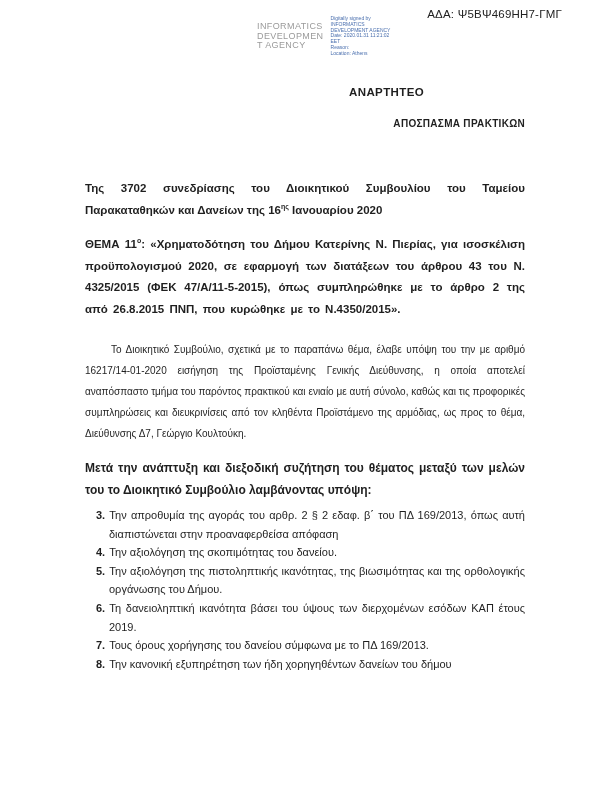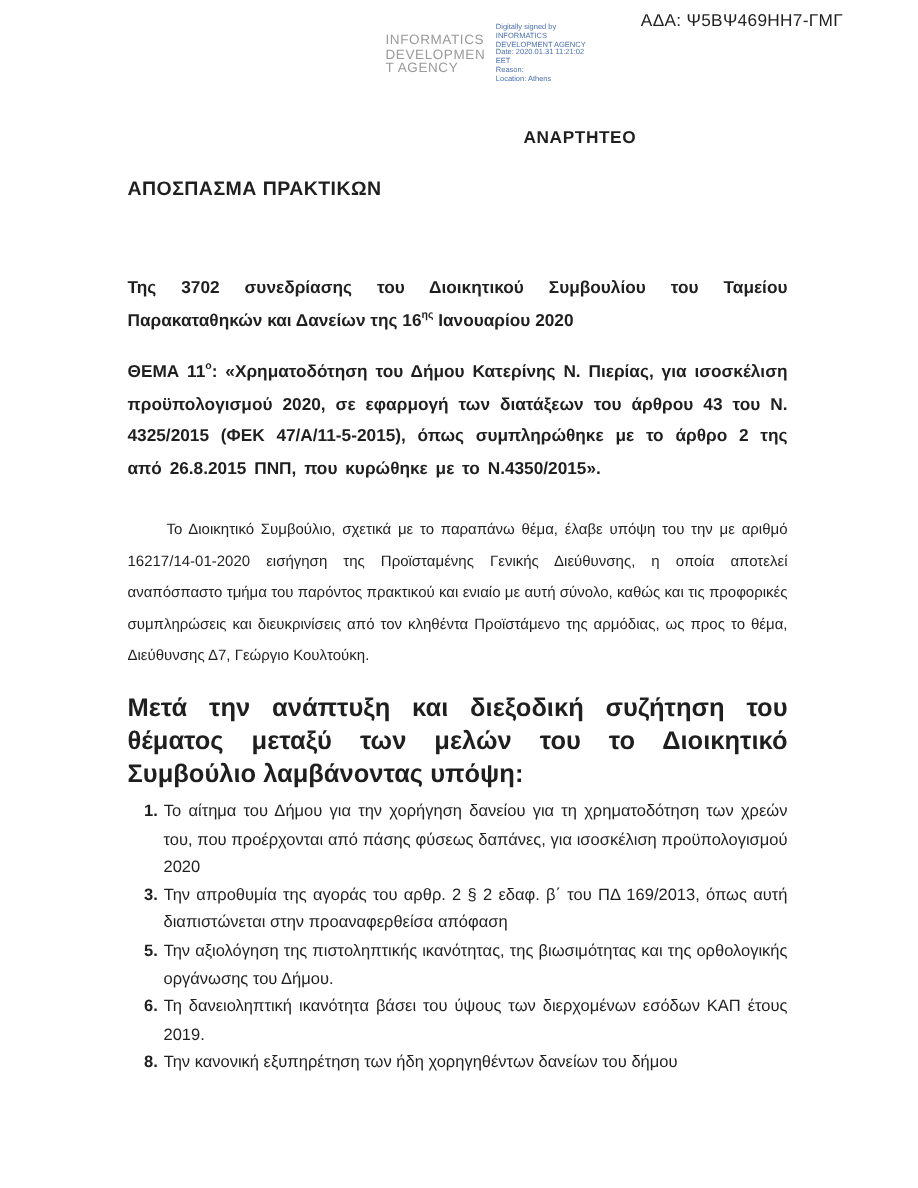--- a/index.html
+++ b/index.html
@@ -58,9 +58,9 @@
     top: 118px;
   }
   .title {
-    text-align: left;
+    text-align: right;
     font-weight: 700;
-    font-size: 13px;
+    font-size: 10px;
     letter-spacing: 0.3px;
     margin: 0 0 9px 0;
   }

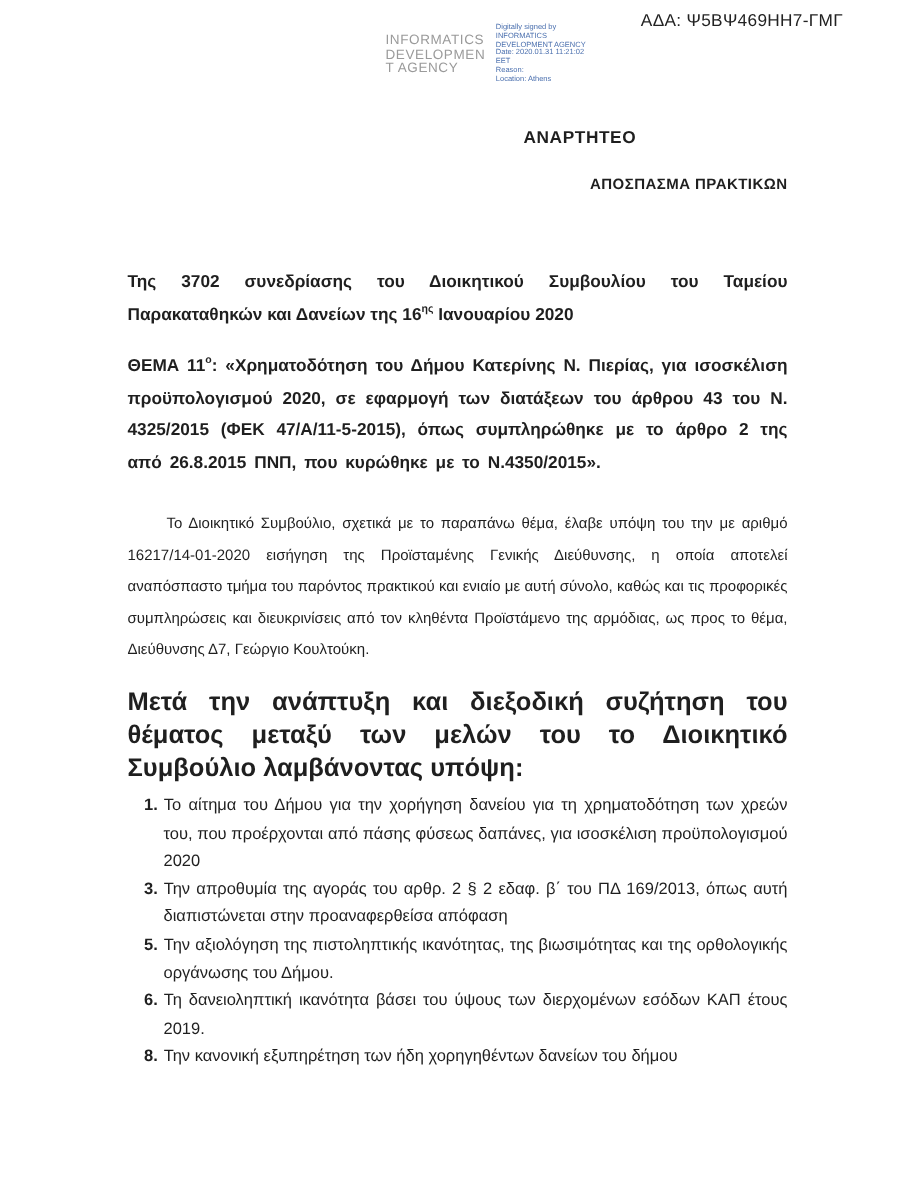--- a/index.html
+++ b/index.html
@@ -99,7 +99,7 @@
   }
   .introb {
     font-weight: 700;
-    font-size: 17px;
+    font-size: 12px;
     line-height: 22px;
     text-align: justify;
     margin: 0 0 5px 0;

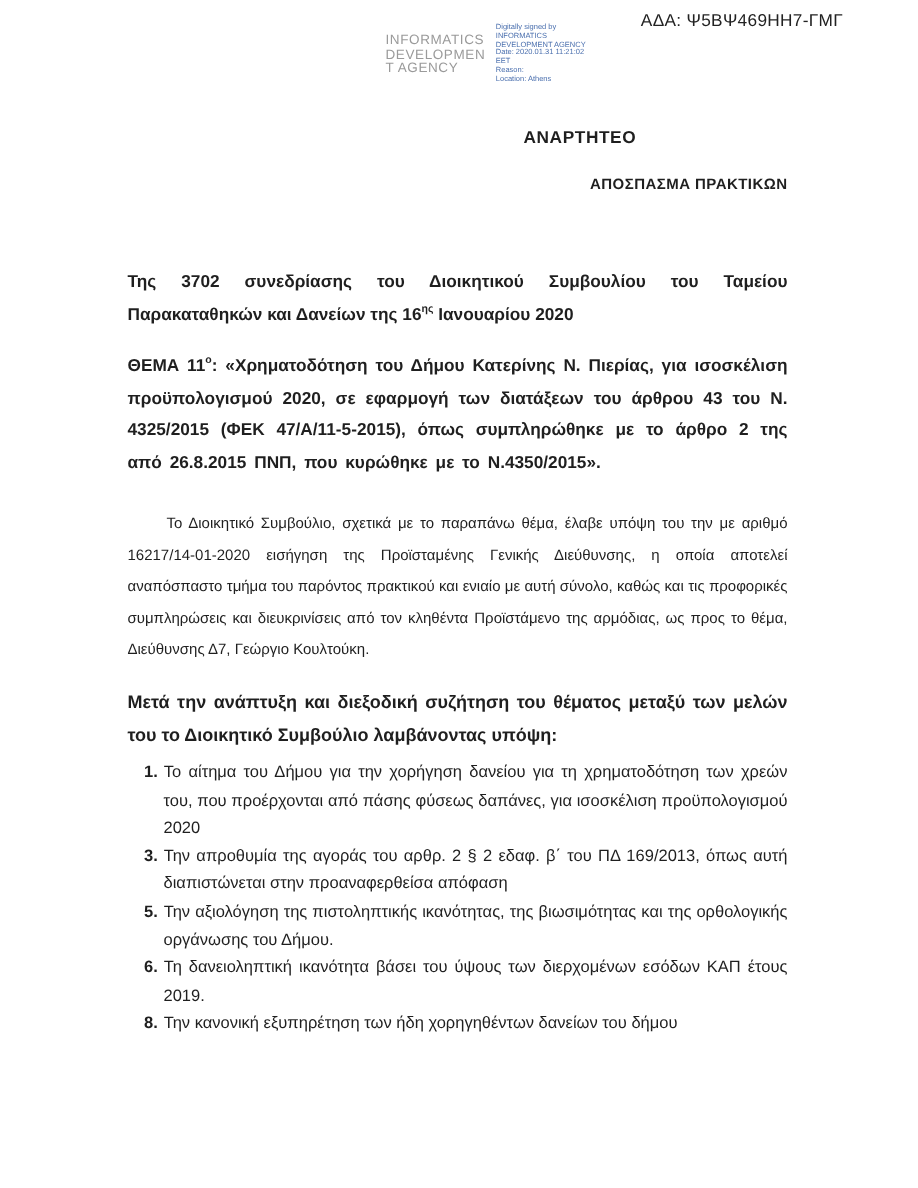--- a/index.html
+++ b/index.html
@@ -161,7 +161,6 @@
     <p class="introb">Μετά την ανάπτυξη και διεξοδική συζήτηση του θέματος μεταξύ των μελών του το Διοικητικό Συμβούλιο λαμβάνοντας υπόψη:</p>
 
     <div class="list">
-      <div class="item"><span class="num">1.</span><span>Το αίτημα του Δήμου για την χορήγηση δανείου για τη χρηματοδότηση των χρεών του, που προέρχονται από πάσης φύσεως δαπάνες, για ισοσκέλιση προϋπολογισμού 2020</span></div>
       <div class="item"><span class="num">3.</span><span>Την απροθυμία της αγοράς του αρθρ. 2 § 2 εδαφ. β΄ του ΠΔ 169/2013, όπως αυτή διαπιστώνεται στην προαναφερθείσα απόφαση</span></div>
       <div class="item"><span class="num">5.</span><span>Την αξιολόγηση της πιστοληπτικής ικανότητας, της βιωσιμότητας και της ορθολογικής οργάνωσης του Δήμου.</span></div>
       <div class="item"><span class="num">6.</span><span>Τη δανειοληπτική ικανότητα βάσει του ύψους των διερχομένων εσόδων ΚΑΠ έτους 2019.</span></div>

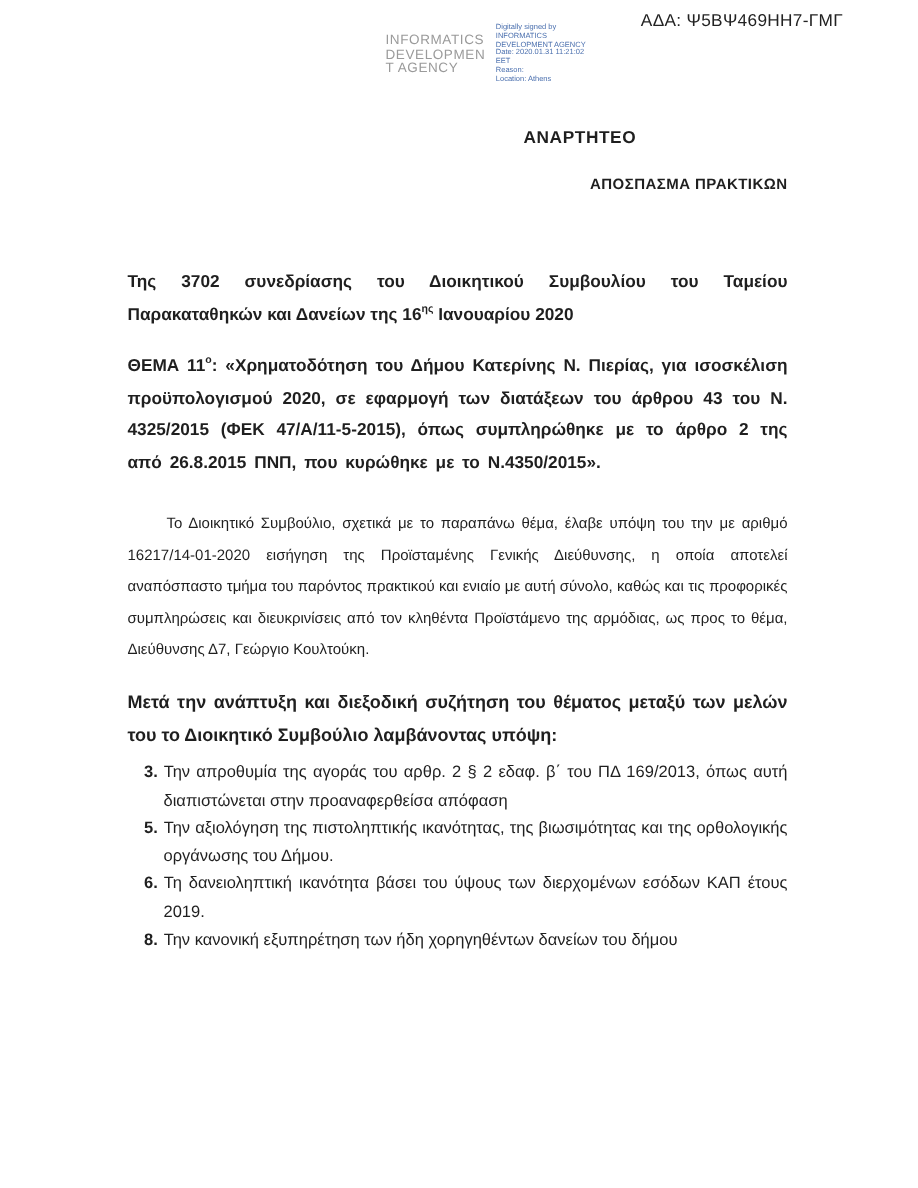--- a/index.html
+++ b/index.html
@@ -162,6 +162,7 @@
 
     <div class="list">
       <div class="item"><span class="num">3.</span><span>Την απροθυμία της αγοράς του αρθρ. 2 § 2 εδαφ. β΄ του ΠΔ 169/2013, όπως αυτή διαπιστώνεται στην προαναφερθείσα απόφαση</span></div>
+      <div class="item"><span class="num">4.</span><span>Την αξιολόγηση της σκοπιμότητας του δανείου.</span></div>
       <div class="item"><span class="num">5.</span><span>Την αξιολόγηση της πιστοληπτικής ικανότητας, της βιωσιμότητας και της ορθολογικής οργάνωσης του Δήμου.</span></div>
       <div class="item"><span class="num">6.</span><span>Τη δανειοληπτική ικανότητα βάσει του ύψους των διερχομένων εσόδων ΚΑΠ έτους 2019.</span></div>
       <div class="item"><span class="num">8.</span><span>Την κανονική εξυπηρέτηση των ήδη χορηγηθέντων δανείων του δήμου</span></div>

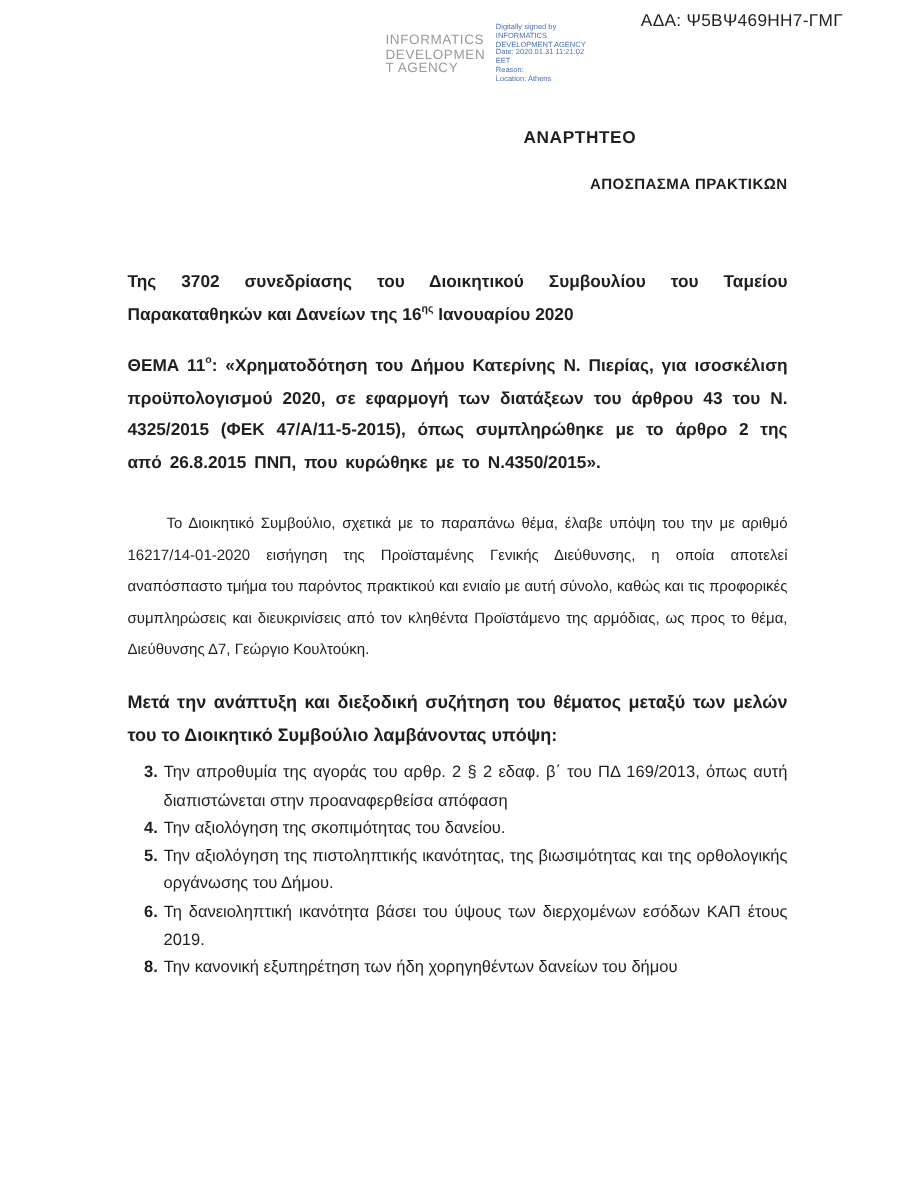--- a/index.html
+++ b/index.html
@@ -165,6 +165,7 @@
       <div class="item"><span class="num">4.</span><span>Την αξιολόγηση της σκοπιμότητας του δανείου.</span></div>
       <div class="item"><span class="num">5.</span><span>Την αξιολόγηση της πιστοληπτικής ικανότητας, της βιωσιμότητας και της ορθολογικής οργάνωσης του Δήμου.</span></div>
       <div class="item"><span class="num">6.</span><span>Τη δανειοληπτική ικανότητα βάσει του ύψους των διερχομένων εσόδων ΚΑΠ έτους 2019.</span></div>
+      <div class="item"><span class="num">7.</span><span>Τους όρους χορήγησης του δανείου σύμφωνα με το ΠΔ 169/2013.</span></div>
       <div class="item"><span class="num">8.</span><span>Την κανονική εξυπηρέτηση των ήδη χορηγηθέντων δανείων του δήμου</span></div>
     </div>
 

